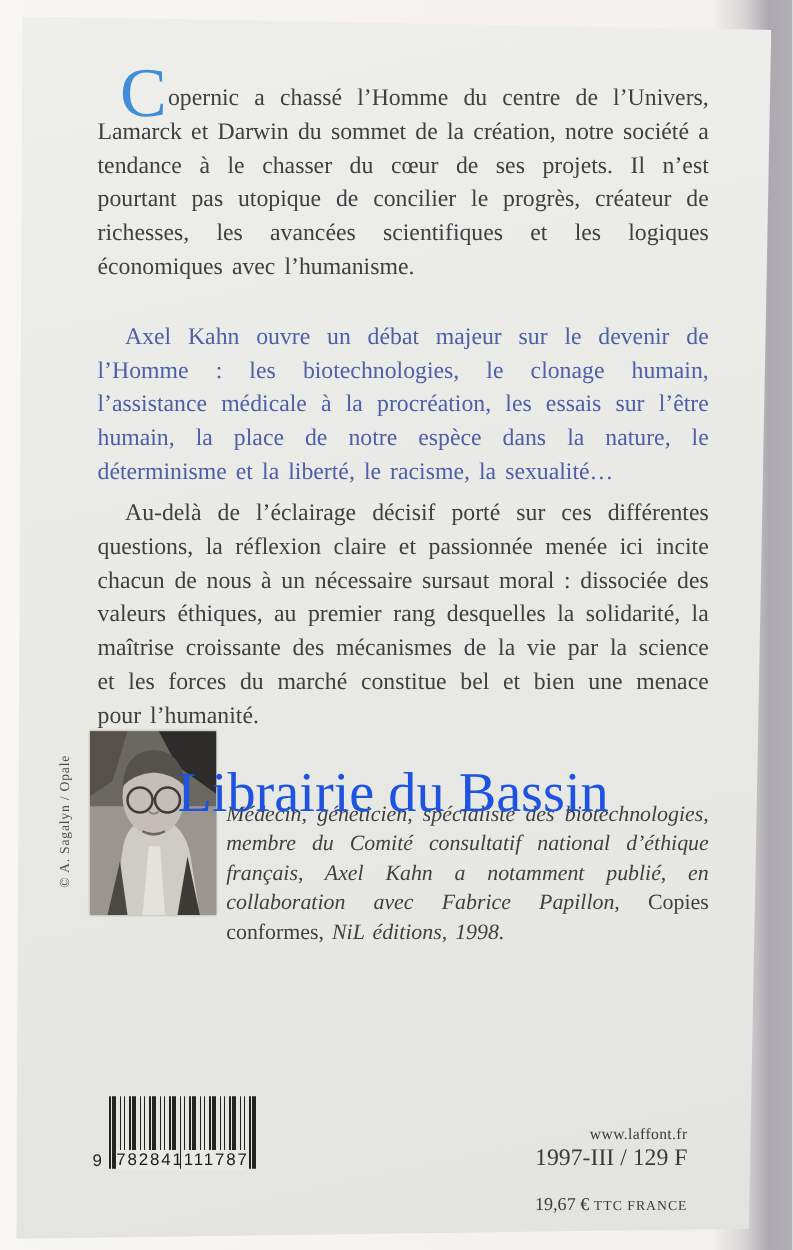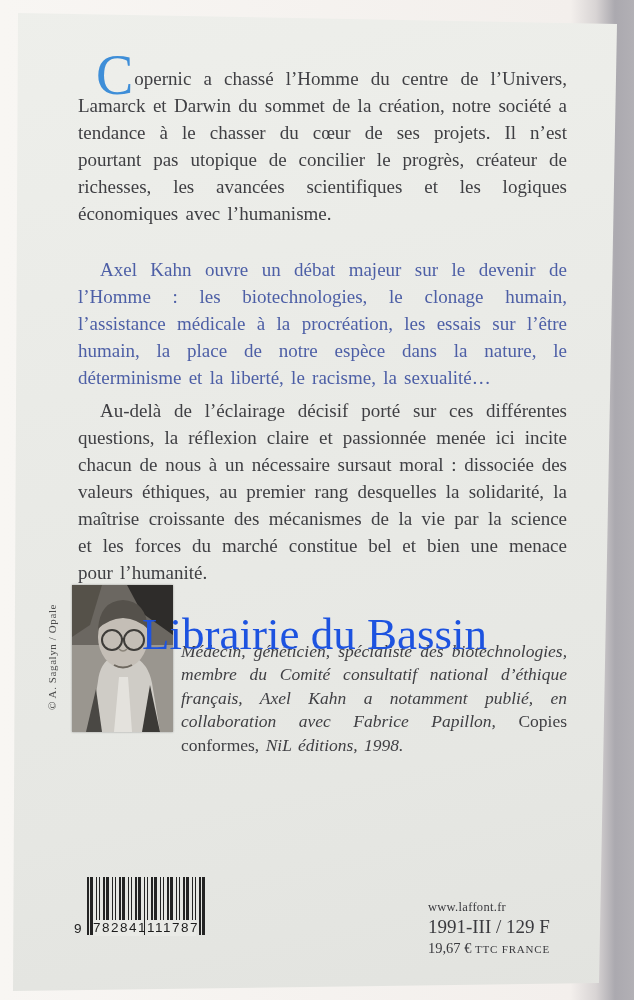--- a/index.html
+++ b/index.html
@@ -68,7 +68,7 @@
   .grp-1{left:19px;}
   .grp-2{left:73px;}
   .pub{
-    position:absolute;right:84px;top:900px;color:#3a3a3e;
+    position:absolute;right:84px;top:900px;text-align:right;color:#3a3a3e;
   }
   .pub .site{font-size:12.5px;letter-spacing:.3px;}
   .pub .edition{font-size:19px;margin-top:1px;}

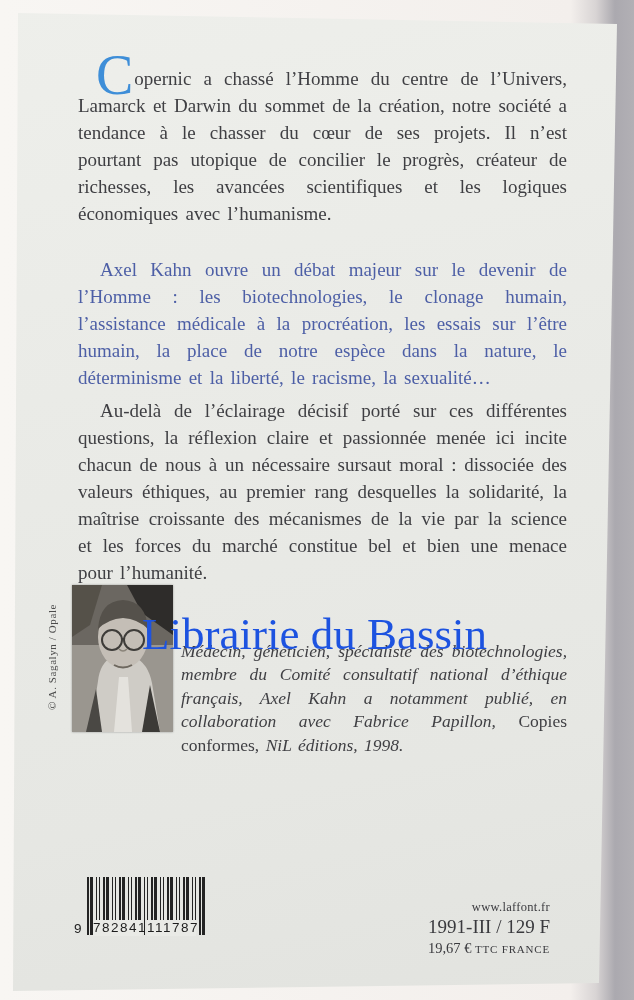--- a/index.html
+++ b/index.html
@@ -119,7 +119,7 @@
 
   <div class="pub">
     <div class="site">www.laffont.fr</div>
-    <div class="edition">1991-III / 129 F</div>
+    <div class="edition">1997-III / 129 F</div>
     <div class="price"><span>19,67 €</span> <span class="ttc">TTC FRANCE</span></div>
   </div>
 

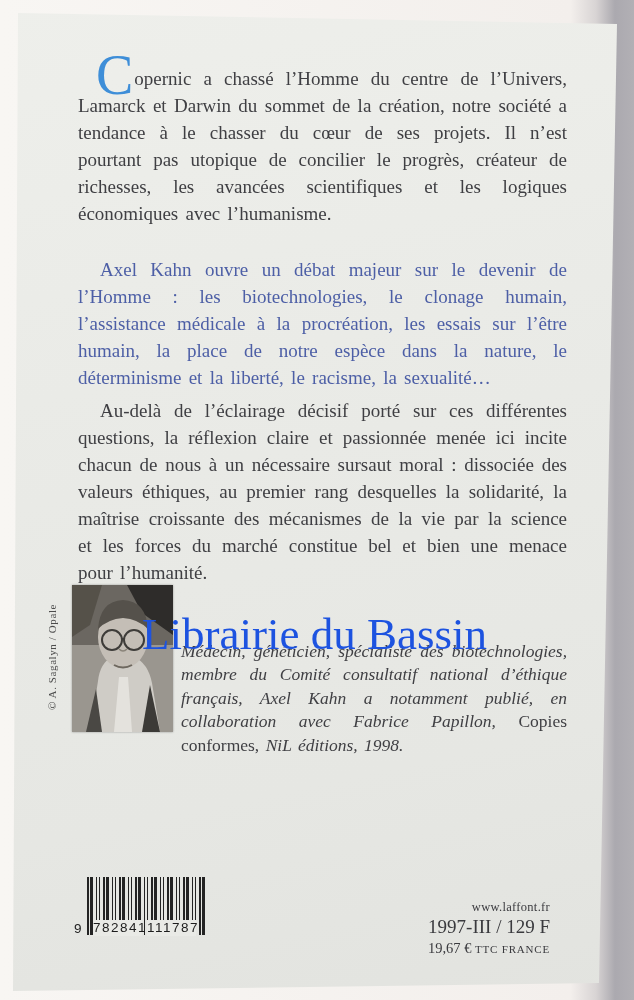--- a/index.html
+++ b/index.html
@@ -72,7 +72,7 @@
   }
   .pub .site{font-size:12.5px;letter-spacing:.3px;}
   .pub .edition{font-size:19px;margin-top:1px;}
-  .pub .price{font-size:14.5px;margin-top:2px;}
+  .pub .price{font-size:14.5px;margin-top:18px;}
   .pub .ttc{font-size:11px;letter-spacing:.8px;}
 </style>
 </head>

